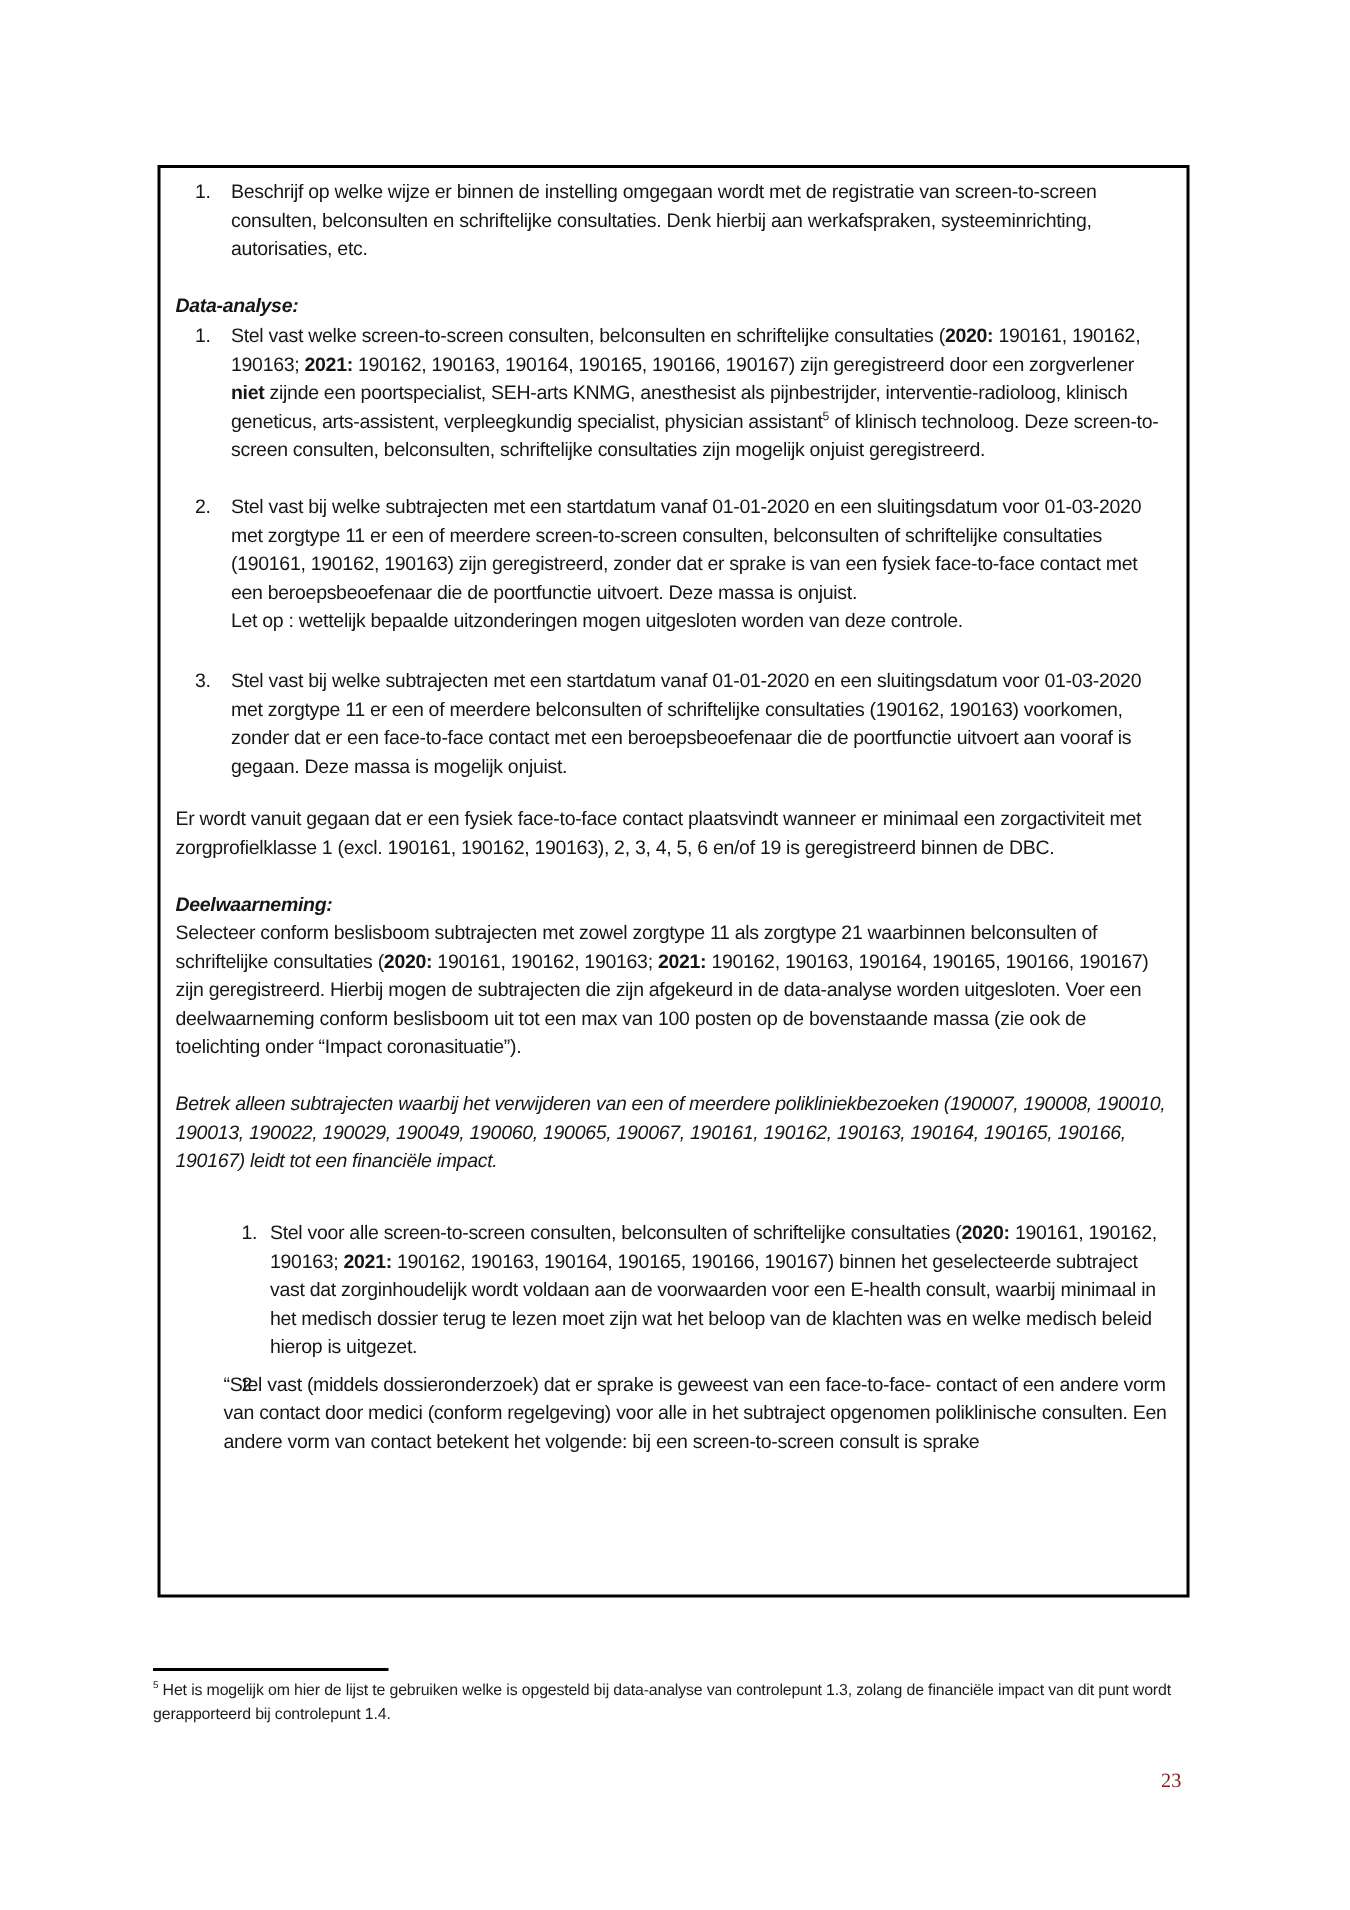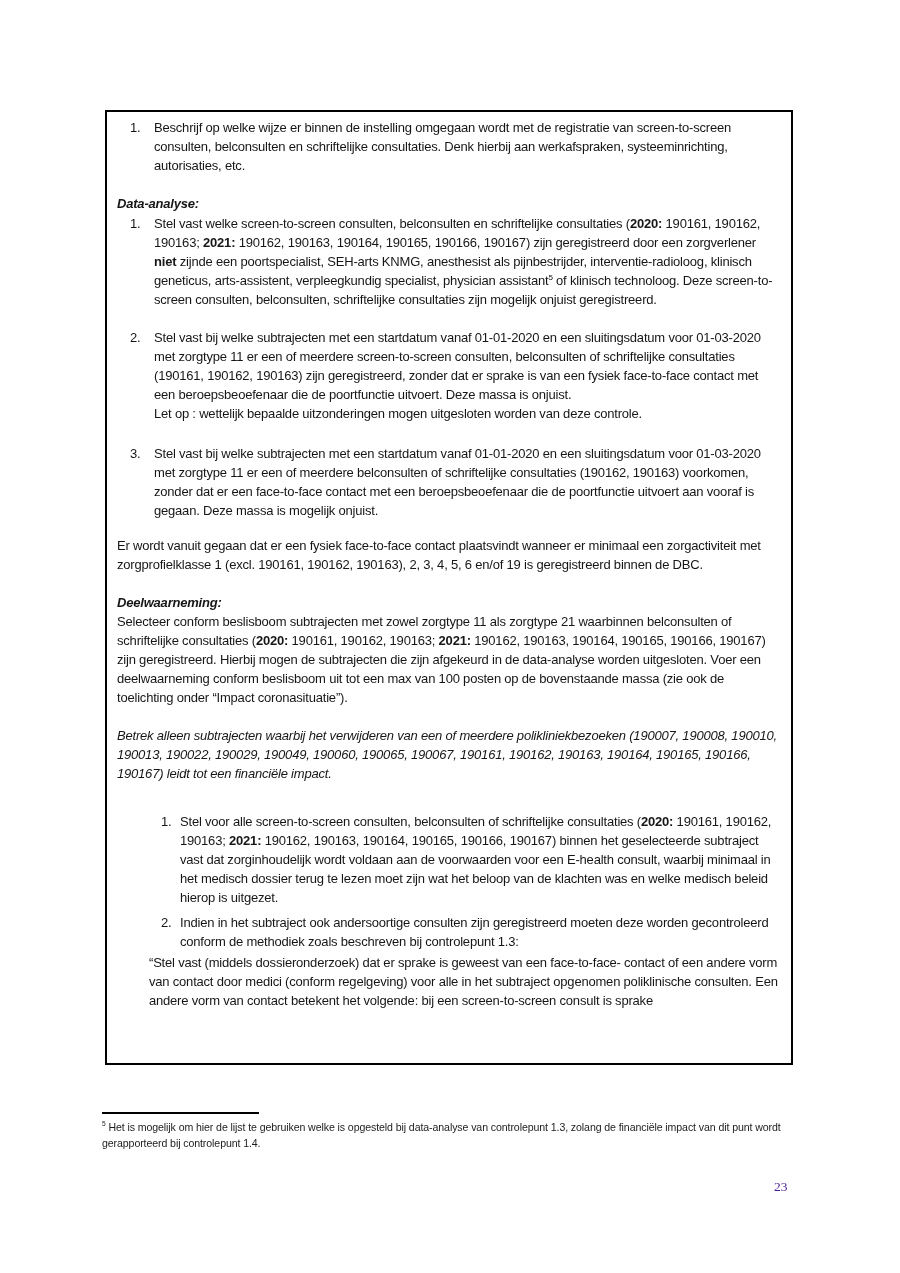--- a/index.html
+++ b/index.html
@@ -88,7 +88,6 @@
       </div>
       <div class="li">
         <span class="num">2.</span>
-        <span><span>Indien in het subtraject ook andersoortige consulten zijn geregistreerd moeten deze worden gecontroleerd conform de methodiek zoals beschreven bij controlepunt 1.3:</span></span>
       </div>
     </div>
 

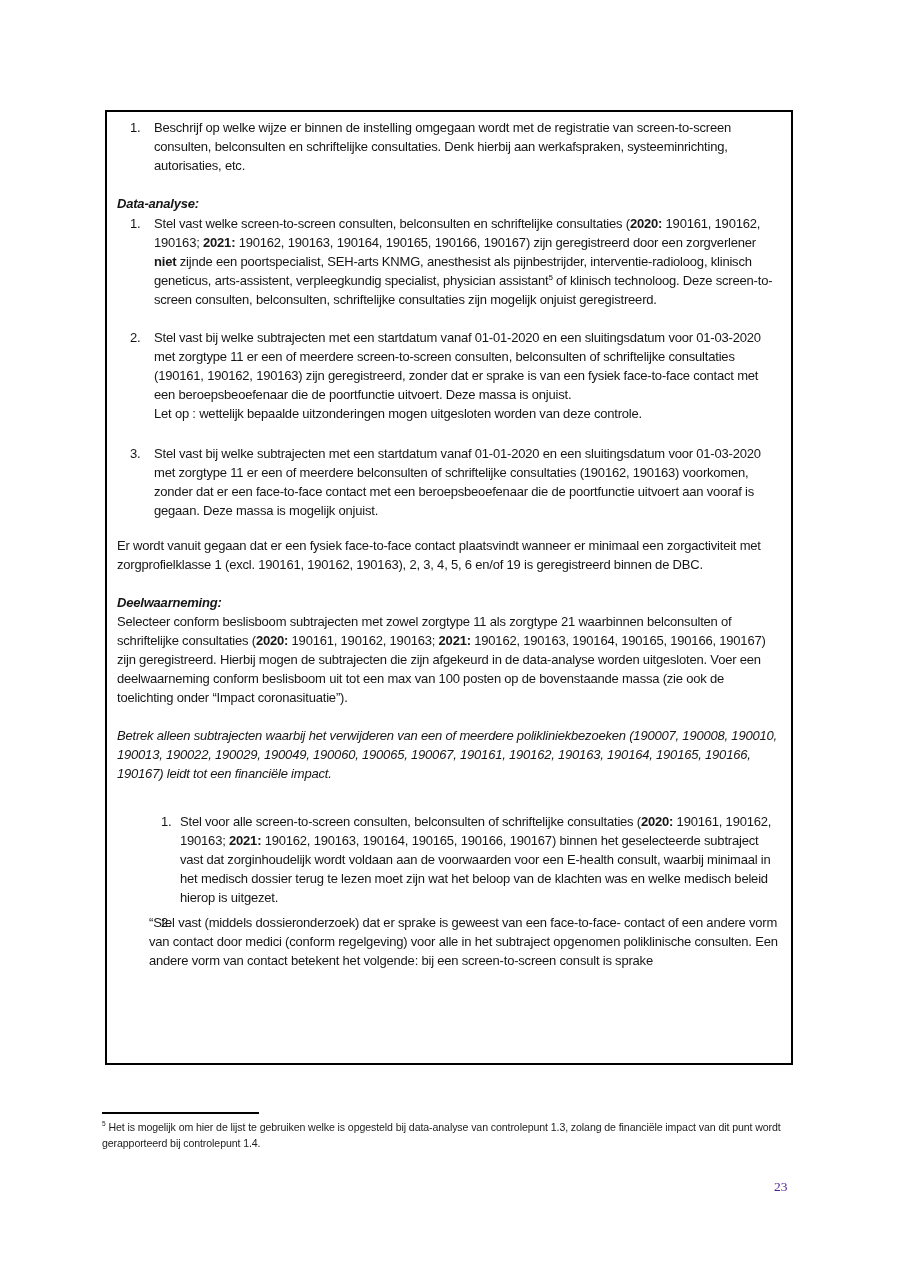--- a/index.html
+++ b/index.html
@@ -40,7 +40,7 @@
   }
   .page-number{
     position:absolute;left:774px;top:1179px;
-    font-family:"Liberation Serif",serif;font-size:13.5px;color:#4c1d95;
+    font-family:"Liberation Serif",serif;font-size:13.5px;color:#7f1d1d;
   }
 </style>
 </head>

